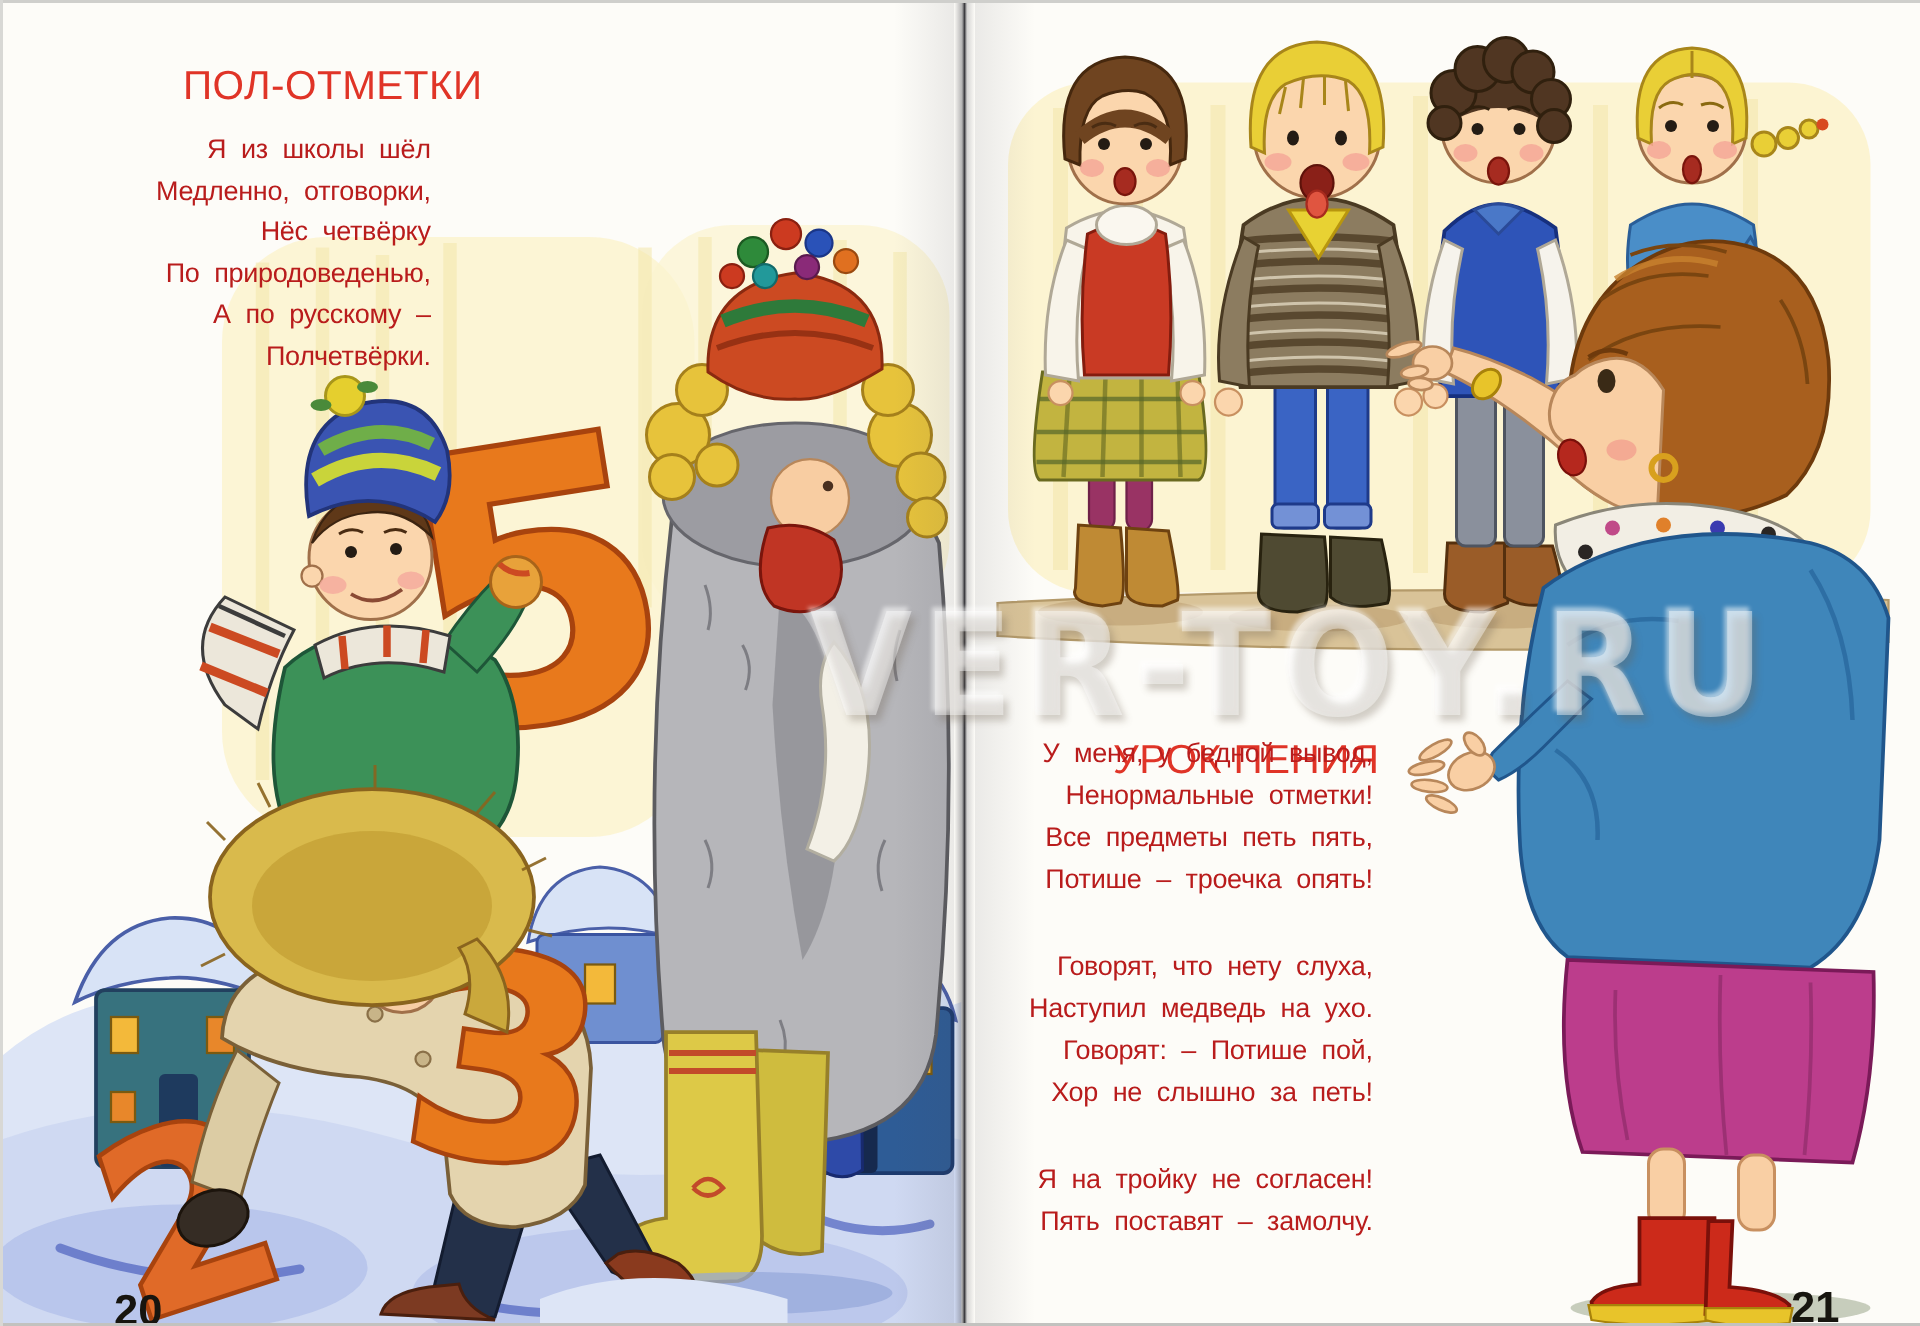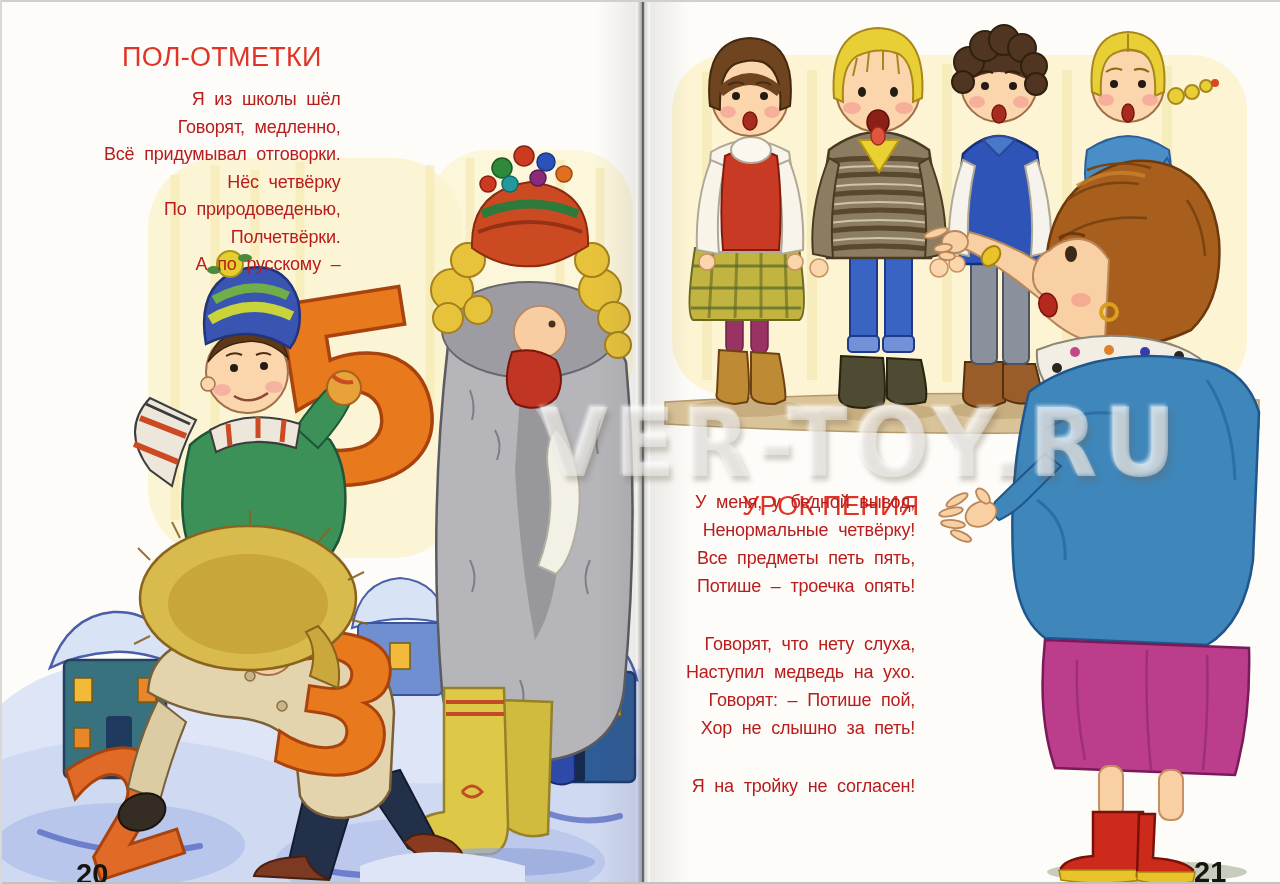--- a/index.html
+++ b/index.html
@@ -491,7 +491,7 @@
 
   <div class="poem left-poem">
     <div class="poem-line">Я из школы шёл</div>
-    <div class="poem-line">Говорят, медленно,</div>
+    <div class="poem-line">Медленно, отговорки,</div>
     <div class="poem-line">Всё придумывал отговорки.</div>
     <div class="poem-line">Нёс четвёрку</div>
     <div class="poem-line">По природоведенью,</div>

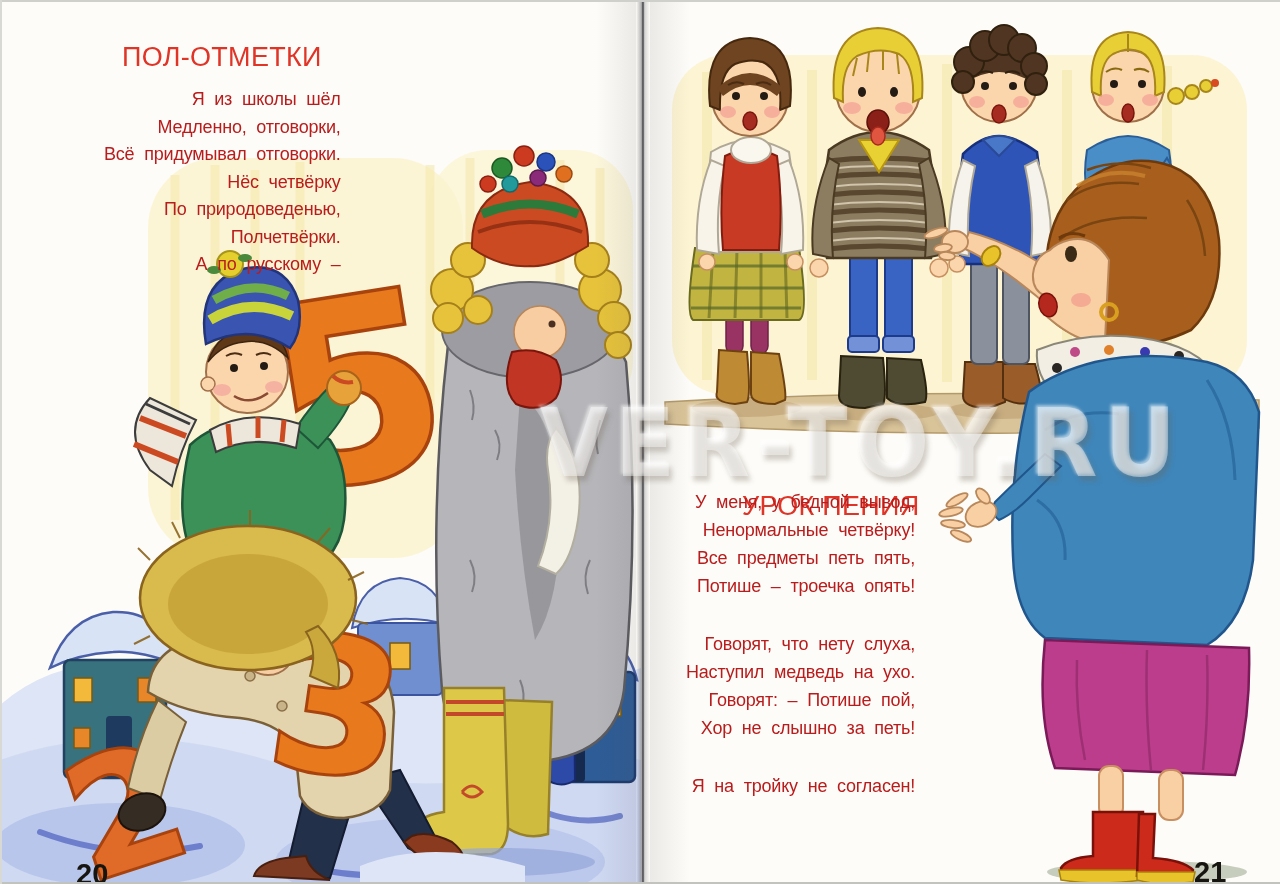--- a/index.html
+++ b/index.html
@@ -492,7 +492,6 @@
   <div class="poem left-poem">
     <div class="poem-line">Я из школы шёл</div>
     <div class="poem-line">Медленно, отговорки,</div>
-    <div class="poem-line">Всё придумывал отговорки.</div>
     <div class="poem-line">Нёс четвёрку</div>
     <div class="poem-line">По природоведенью,</div>
     <div class="poem-line">Полчетвёрки.</div>

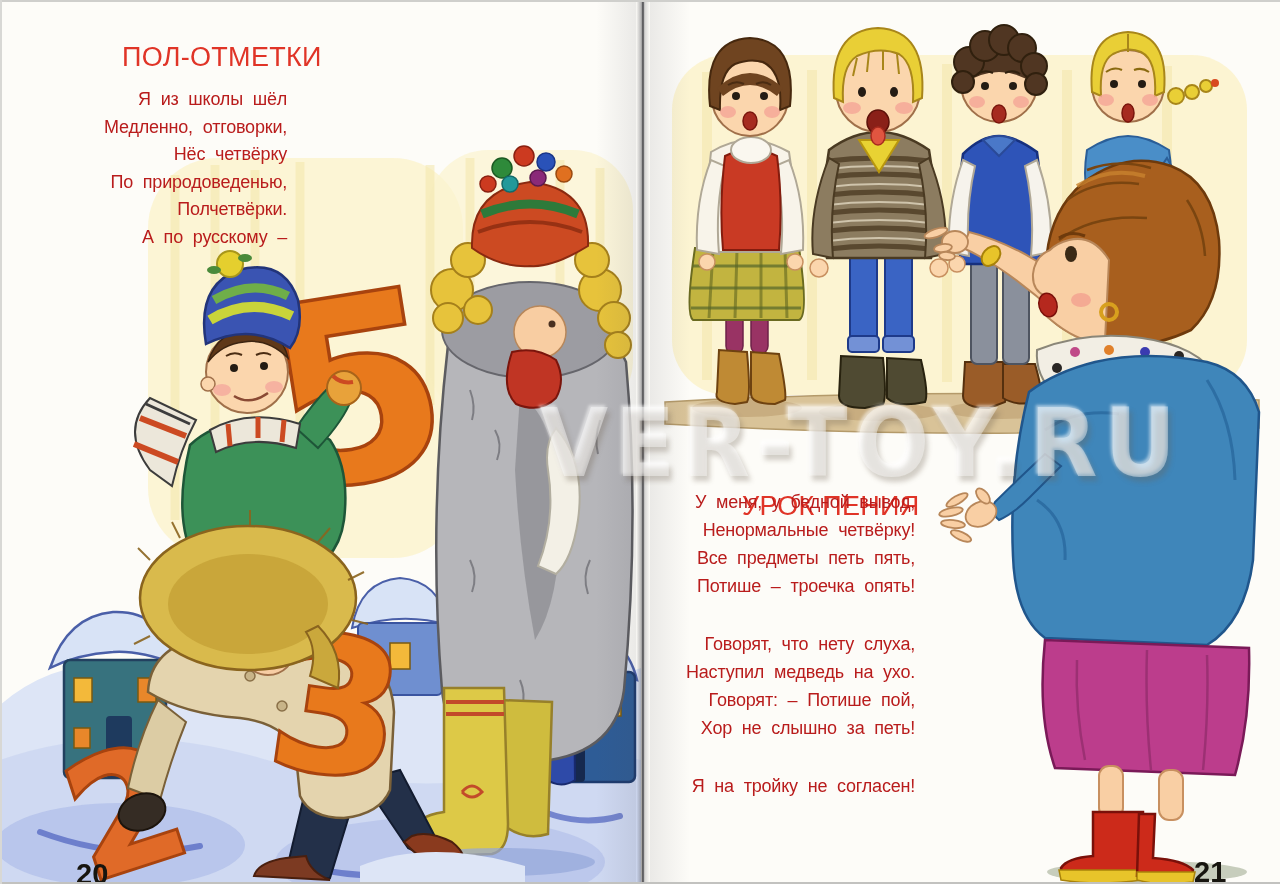--- a/index.html
+++ b/index.html
@@ -494,8 +494,8 @@
     <div class="poem-line">Медленно, отговорки,</div>
     <div class="poem-line">Нёс четвёрку</div>
     <div class="poem-line">По природоведенью,</div>
+    <div class="poem-line">А по русскому –</div>
     <div class="poem-line">Полчетвёрки.</div>
-    <div class="poem-line">А по русскому –</div>
   </div>
 
   <div class="page-title right-title">УРОК ПЕНИЯ</div>

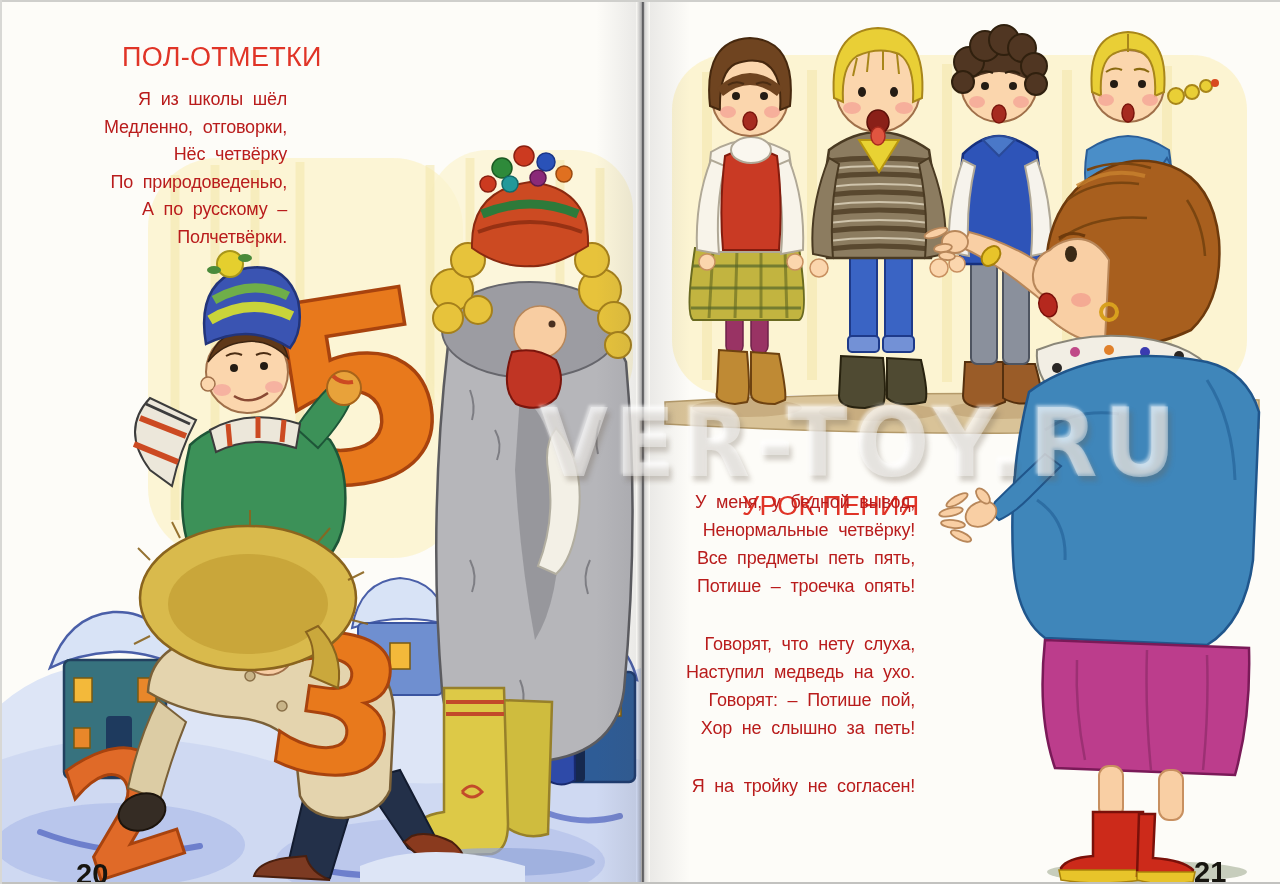--- a/index.html
+++ b/index.html
@@ -503,7 +503,7 @@
   <div class="poem right-poem">
     <div class="stanza">
       <div class="poem-line">У меня, у бедной вывод,</div>
-      <div class="poem-line">Ненормальные четвёрку!</div>
+      <div class="poem-line">Ненормальные отметки!</div>
       <div class="poem-line">Все предметы петь пять,</div>
       <div class="poem-line">Потише – троечка опять!</div>
     </div>

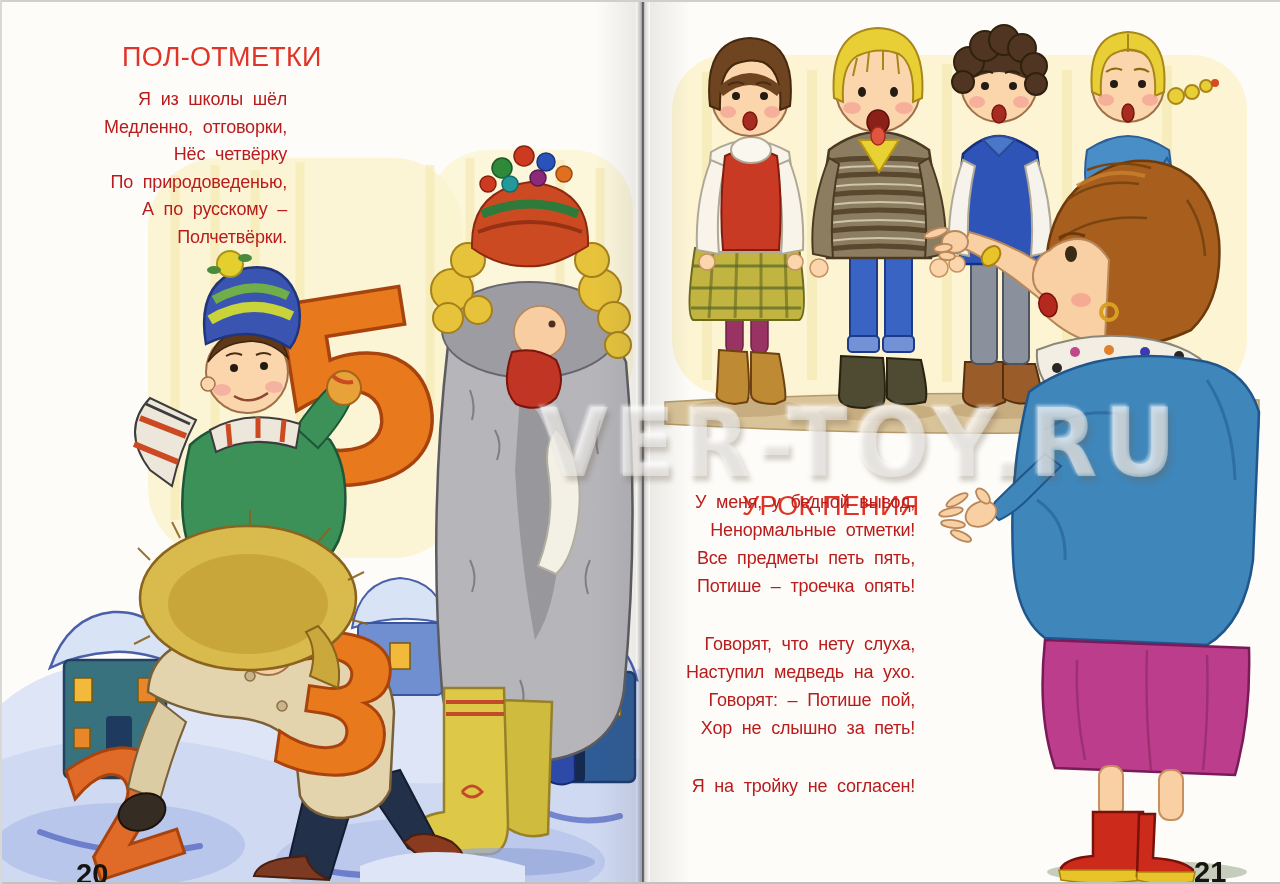--- a/index.html
+++ b/index.html
@@ -515,6 +515,7 @@
     </div>
     <div class="stanza">
       <div class="poem-line">Я на тройку не согласен!</div>
+      <div class="poem-line">Пять поставят – замолчу.</div>
     </div>
   </div>
 

